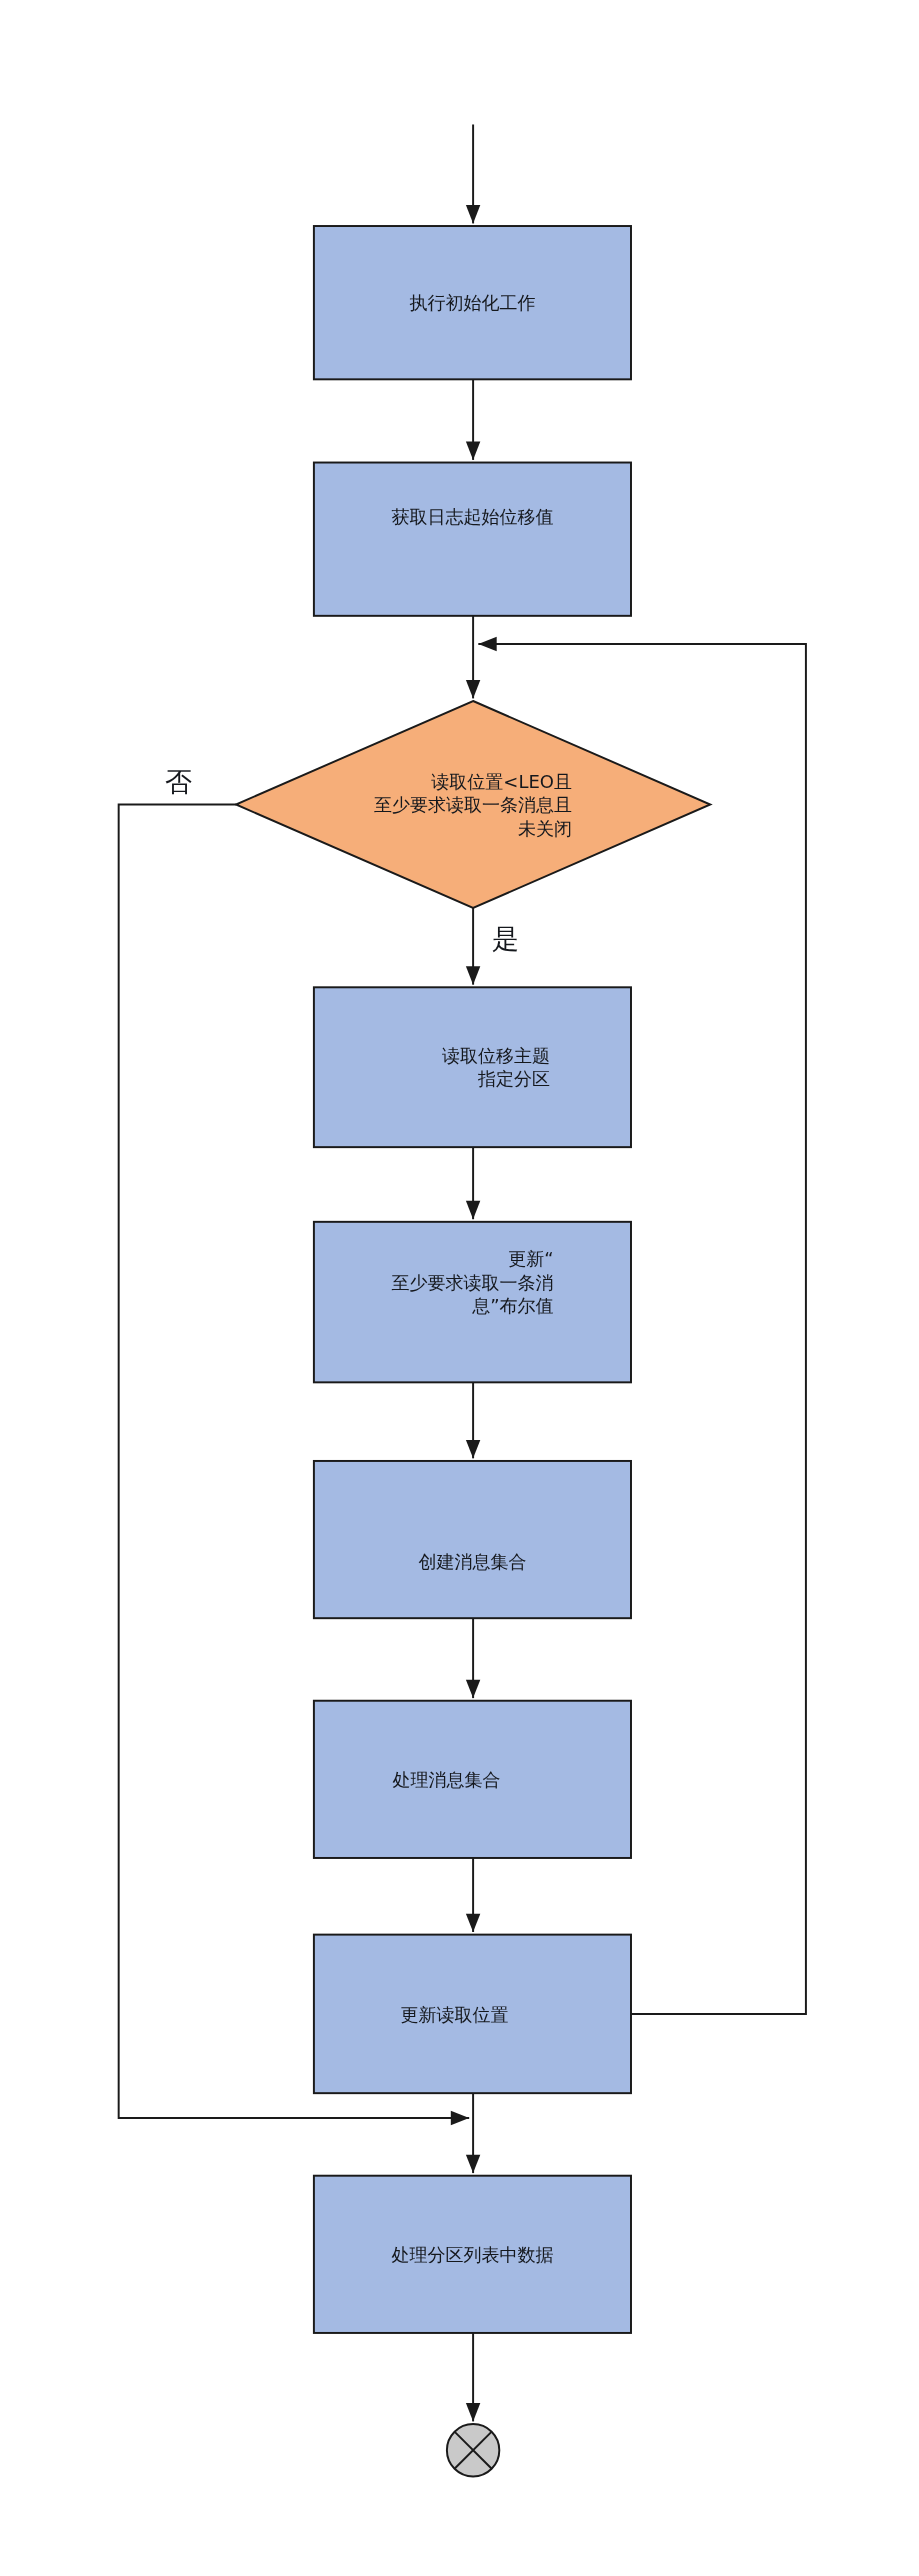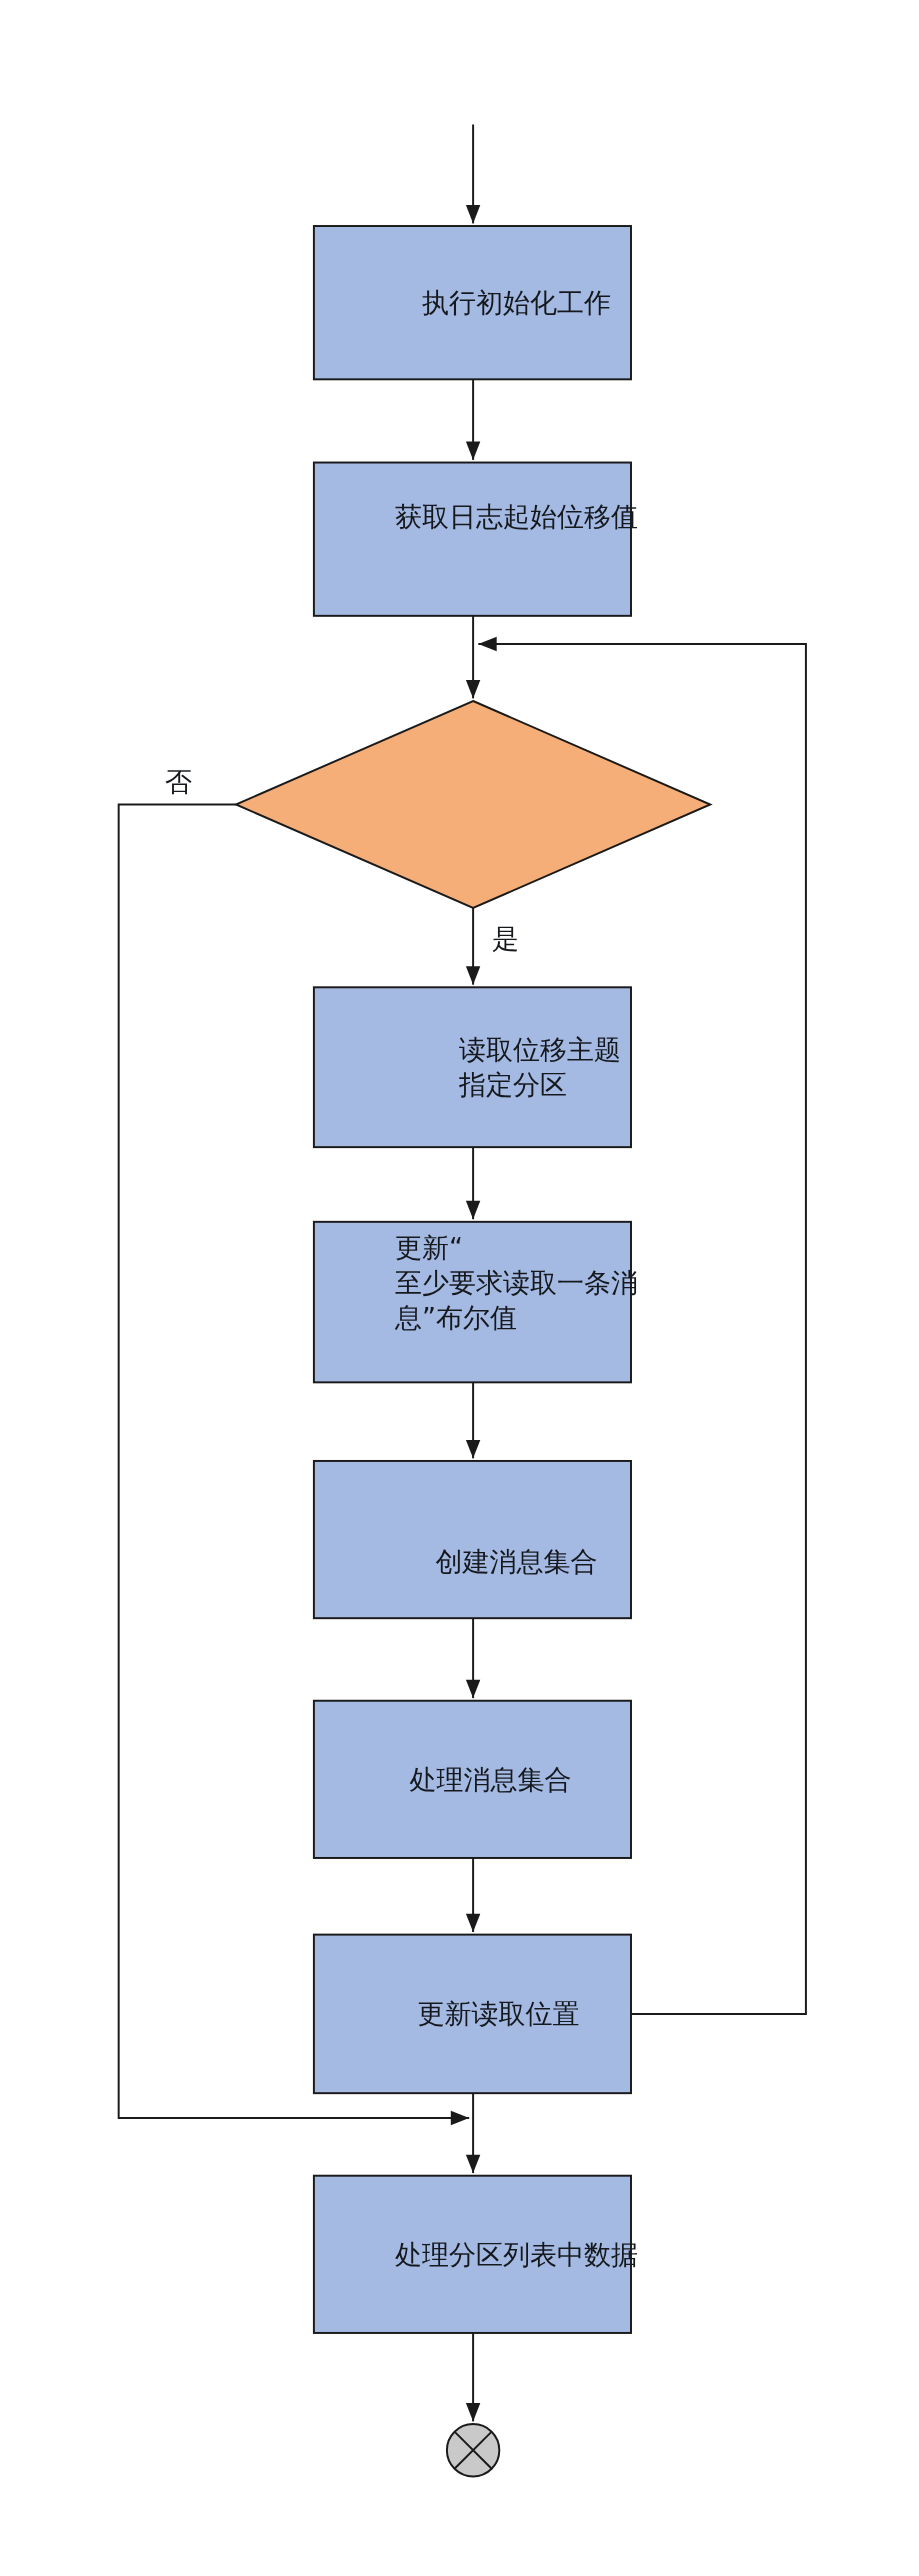--- a/index.html
+++ b/index.html
@@ -17,13 +17,12 @@
     display: flex;
     align-items: center;
     justify-content: center;
-    text-align: left;
-    font-size: 27px;
+    text-align: right;
+    font-size: 18px;
     line-height: 1.3;
     color: #15181d;
     white-space: pre-line;
     pointer-events: none;
-    padding-left: 44px;
   }
   .edge-label {
     position: absolute;

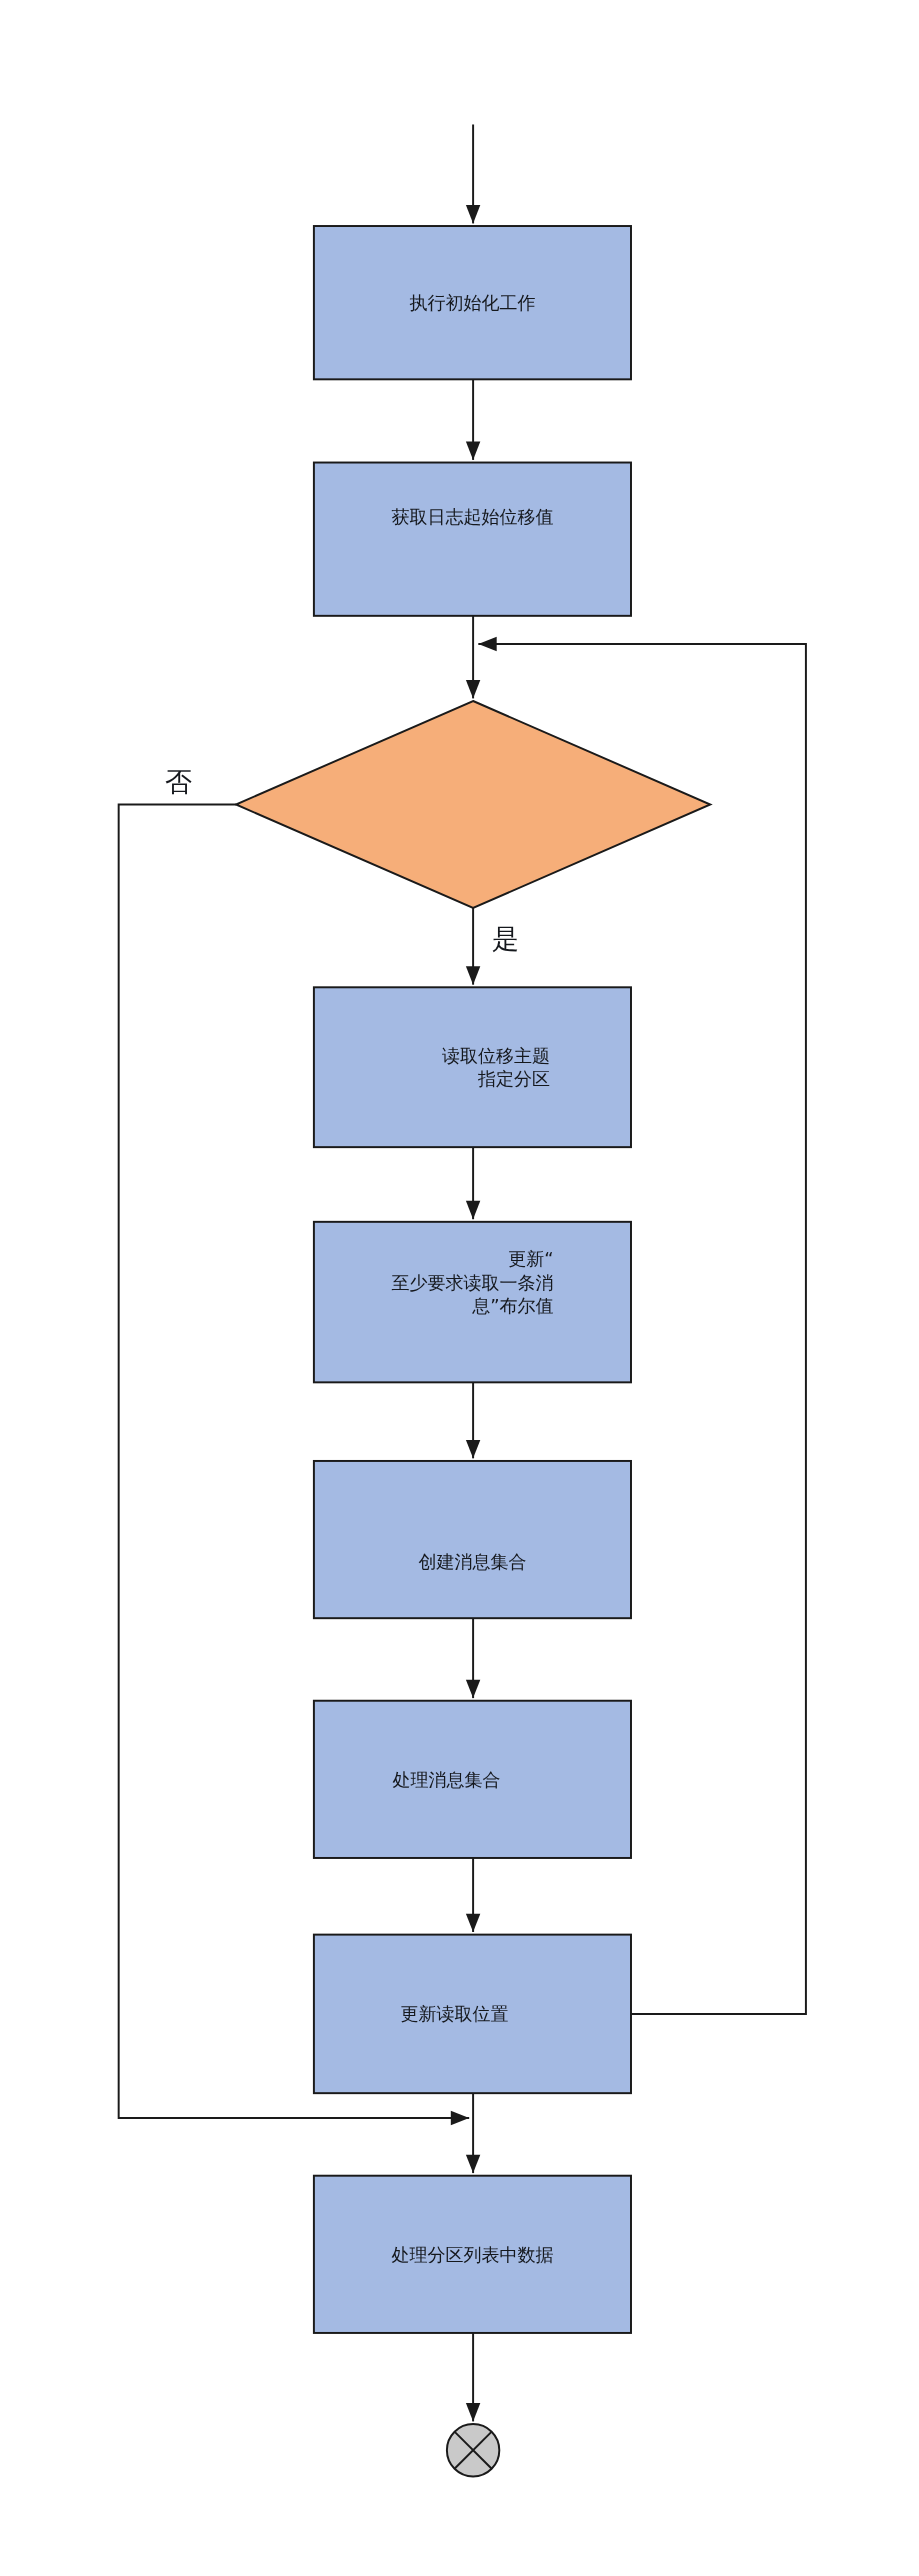--- a/index.html
+++ b/index.html
@@ -81,6 +81,9 @@
 
   <div class="node-label" style="left:314px; top:463px; width:317px; height:107px;">获取日志起始位移值</div>
 
+  <div class="node-label" style="left:270px; top:723px; width:406px; height:164px;">读取位置&lt;LEO且
+至少要求读取一条消息且
+未关闭</div>
 
   <div class="node-label" style="left:314px; top:987px; width:364px; height:160px;">读取位移主题
 指定分区</div>

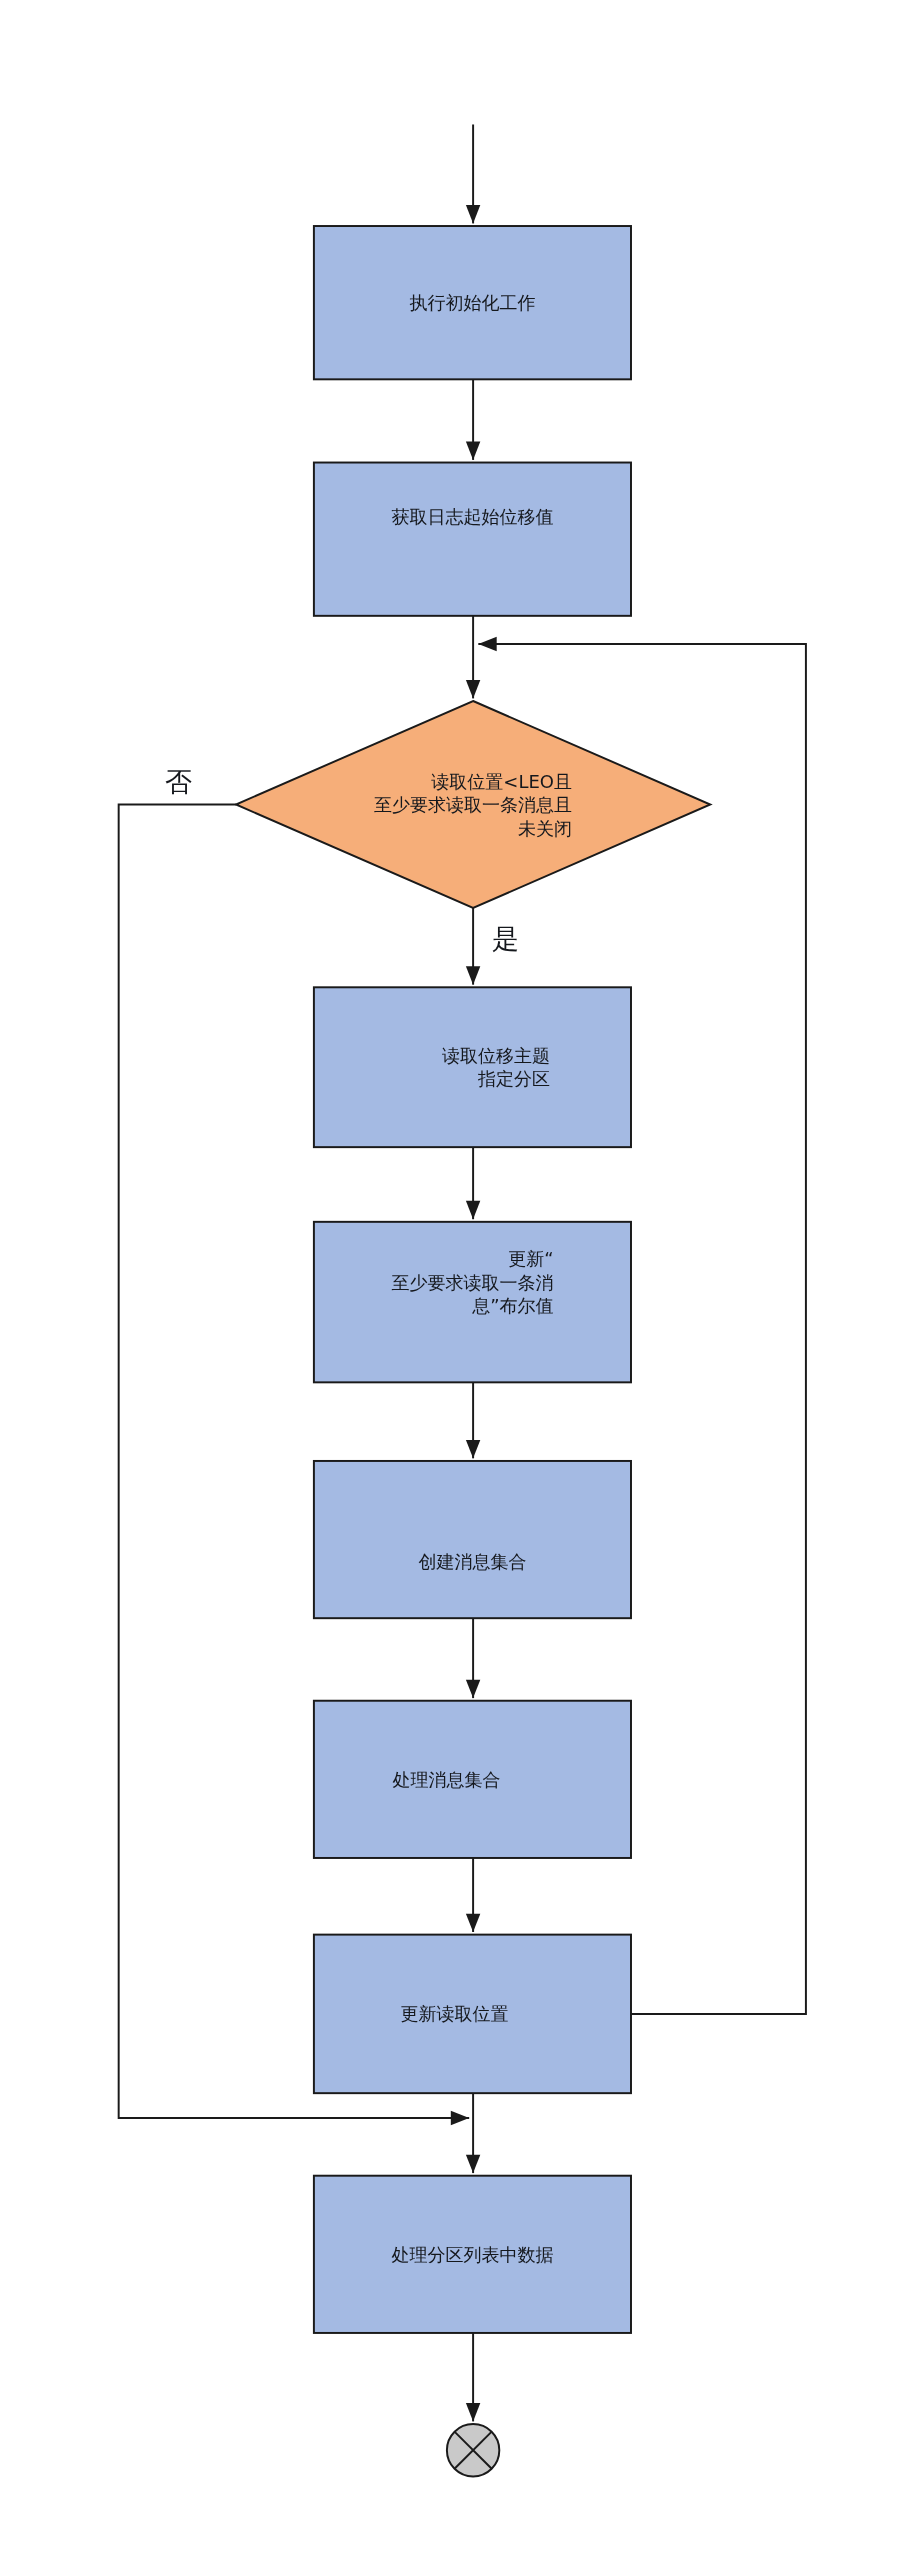--- a/index.html
+++ b/index.html
@@ -96,7 +96,7 @@
 
   <div class="node-label" style="left:314px; top:1701px; width:265px; height:157px;">处理消息集合</div>
 
-  <div class="node-label" style="left:314px; top:1935px; width:281px; height:159px;font-family:Liberation Serif, serif;">更新读取位置</div>
+  <div class="node-label" style="left:314px; top:1935px; width:281px; height:159px;">更新读取位置</div>
 
   <div class="node-label" style="left:314px; top:2176px; width:317px; height:157px;">处理分区列表中数据</div>
 

